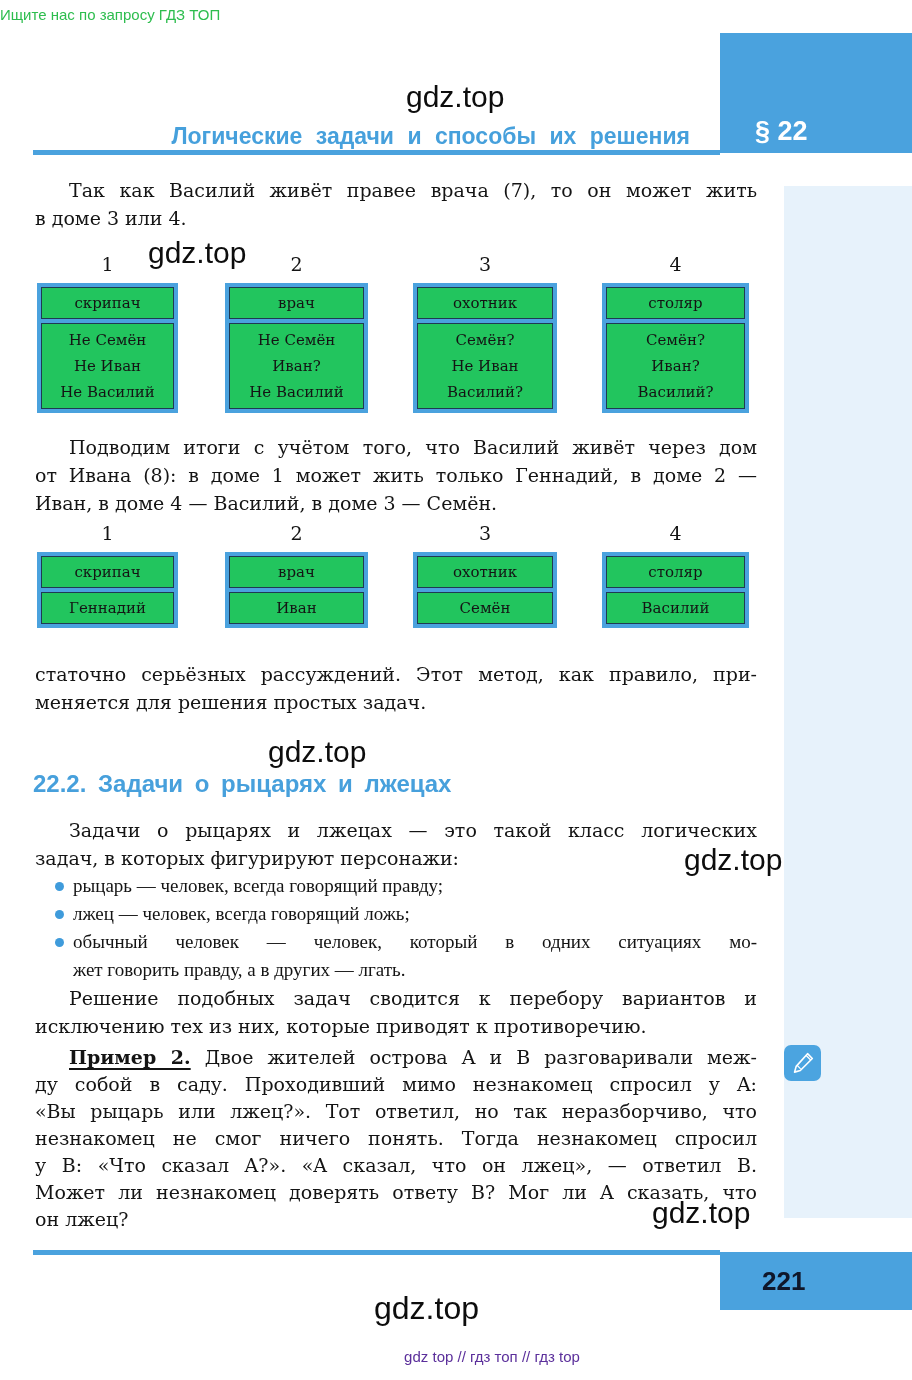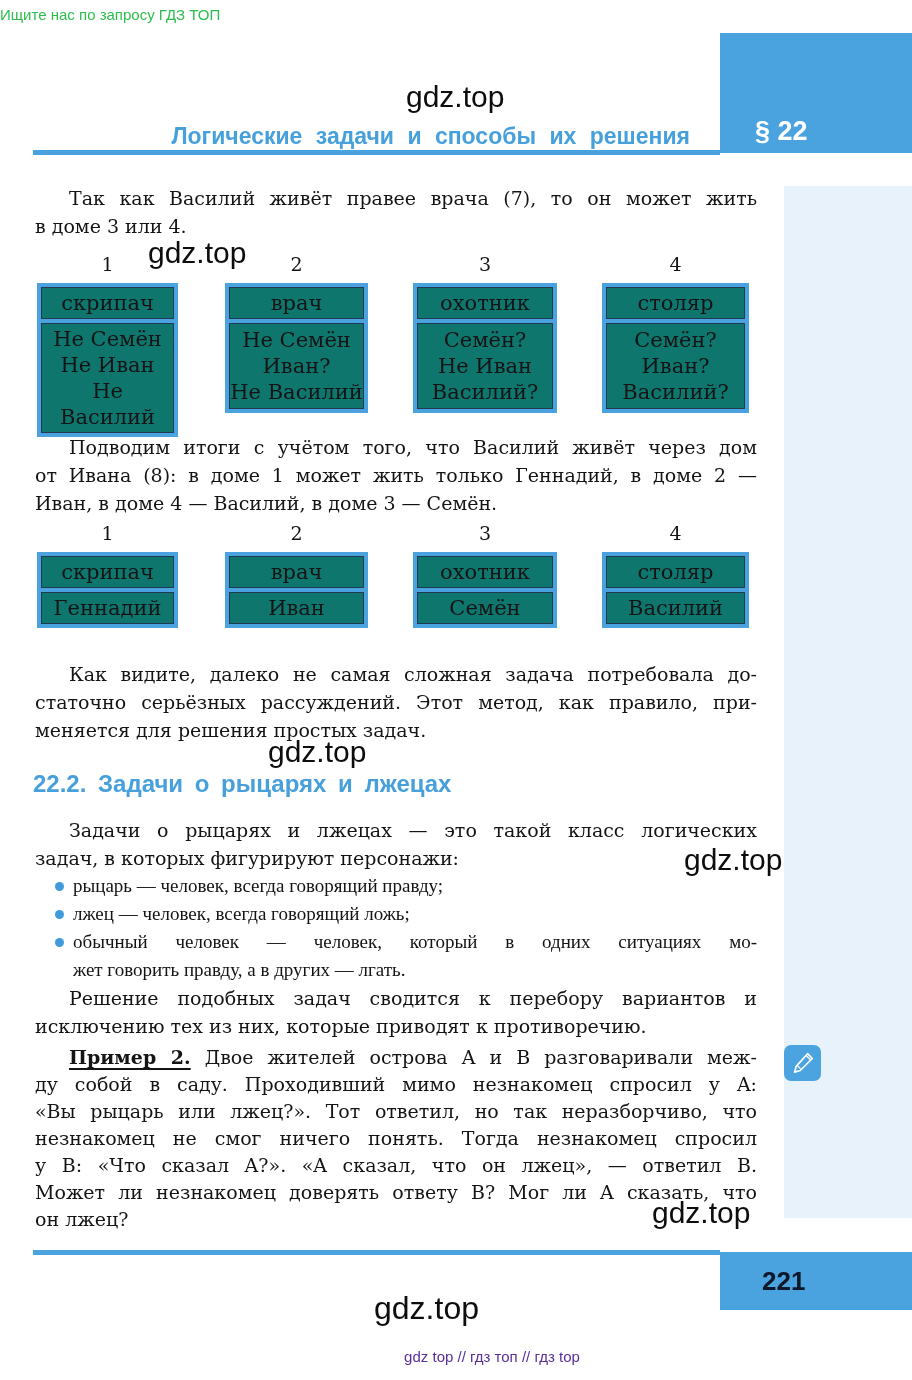--- a/index.html
+++ b/index.html
@@ -78,7 +78,7 @@
 <div class="abs header-rule"></div>
 <div class="abs wm wm1">gdz.top</div>
 
-<div class="para" style="top:184px">
+<div class="para" style="top:176px">
   <div class="tl ind">Так как Василий живёт правее врача (7), то он может жить</div>
   <div class="tl last">в доме 3 или 4.</div>
 </div>

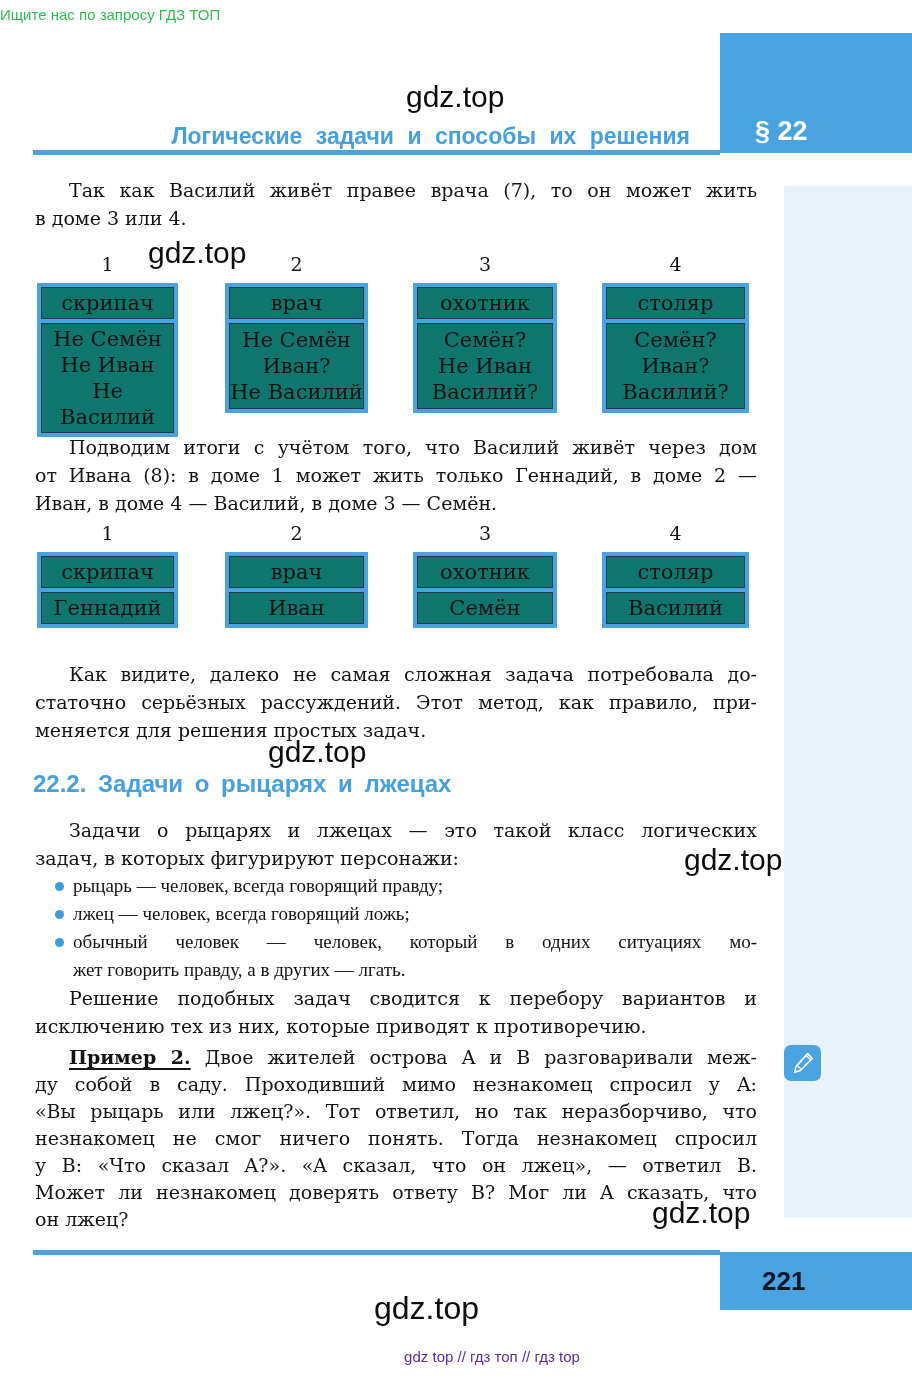--- a/index.html
+++ b/index.html
@@ -57,7 +57,7 @@
   .house{position:absolute;}
   .house-num{font-family:"DejaVu Serif",serif;font-size:19px;color:#141414;text-align:center;height:22px;margin-bottom:8px;}
   .house-box{background:#4aa2de;padding:4px;display:flex;flex-direction:column;gap:4px;}
-  .hcell{background:#0f766e;border:1px solid #1f3a52;font-family:"DejaVu Serif",serif;font-size:21px;color:#141414;
+  .hcell{background:#22c55e;border:1px solid #1f3a52;font-family:"DejaVu Serif",serif;font-size:15px;color:#141414;
          display:flex;flex-direction:column;align-items:center;justify-content:center;text-align:center;}
   .hcell.title{min-height:30px;}
   .row1 .hcell.body{min-height:80px;padding:2px 0;}

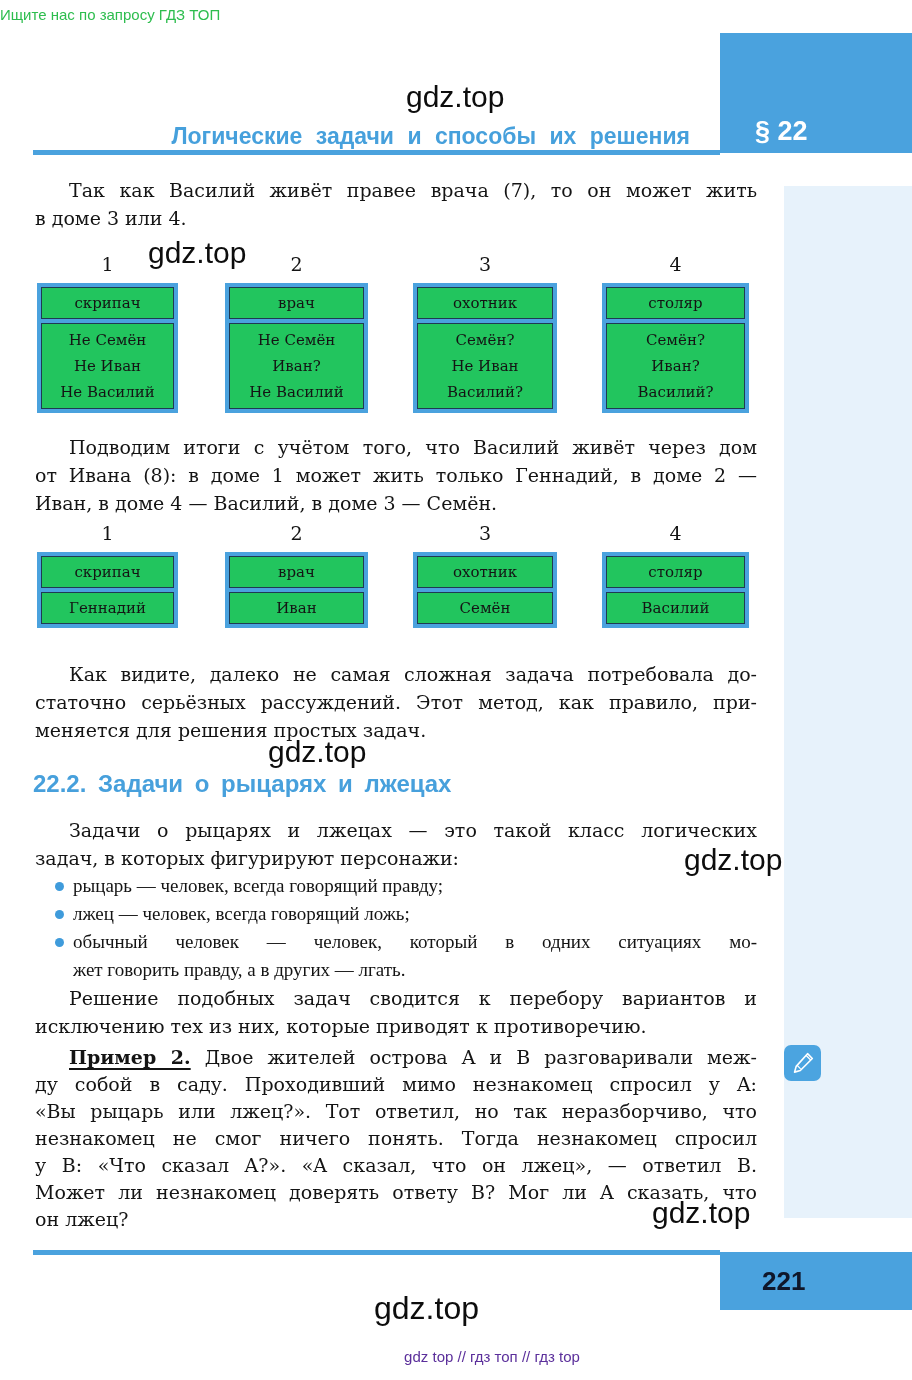--- a/index.html
+++ b/index.html
@@ -166,7 +166,6 @@
 </div>
 
 <div class="para" style="top:660px">
-  <div class="tl ind">Как видите, далеко не самая сложная задача потребовала до-</div>
   <div class="tl">статочно серьёзных рассуждений. Этот метод, как правило, при-</div>
   <div class="tl last">меняется для решения простых задач.</div>
 </div>

